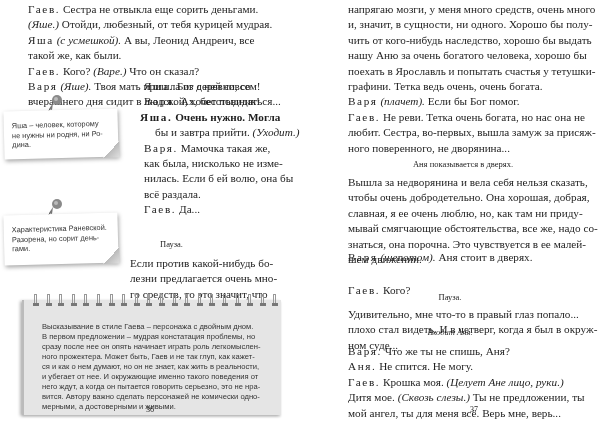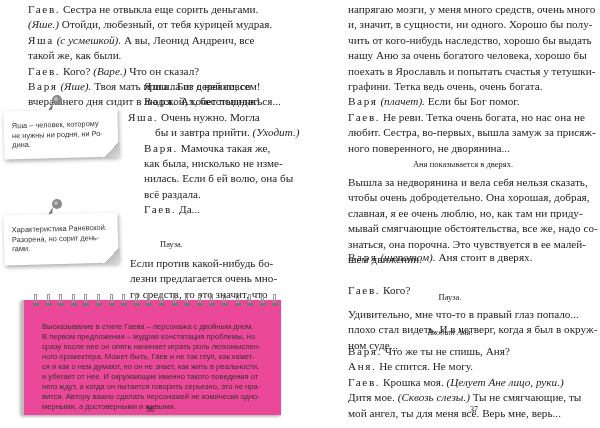--- a/index.html
+++ b/index.html
@@ -50,7 +50,7 @@
   <div id="lp-narrow">
       <div class="line serif" style="left: 144px; top: 79px;"><span class="sp">Яша.</span><span> Бог с ней совсем!</span></div>
       <div class="line serif" style="left: 144px; top: 94.4px;"><span class="sp">Варя.</span><span> Ах, бесстыдник!</span></div>
-      <div class="line serif" style="left: 128px; top: 109.8px;"><span class="sp">Яша.</span><span> Очень нужно. Могла</span></div>
+      <div class="line serif" style="left: 140px; top: 109.8px; font-weight: bold;"><span class="sp">Яша.</span><span> Очень нужно. Могла</span></div>
       <div class="line serif" style="left: 155px; top: 125.2px;"><span>бы и завтра прийти. </span><span class="it">(Уходит.)</span></div>
       <div class="line serif" style="left: 144px; top: 140.6px;"><span class="sp">Варя.</span><span> Мамочка такая же,</span></div>
       <div class="line serif" style="left: 144px; top: 156px;"><span>как была, нисколько не изме-</span></div>

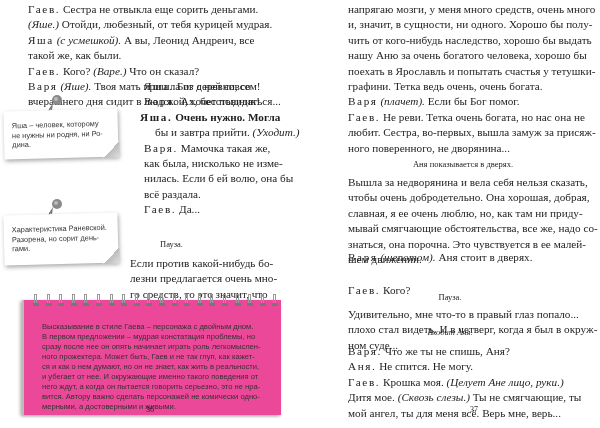--- a/index.html
+++ b/index.html
@@ -23,7 +23,7 @@
           background:linear-gradient(135deg,#fff 50%,#bbb 50%,#e0e0e0 100%); }
   .pin { position:absolute; width:22px; height:20px; }
   
-  .notebook { position:absolute; left:22px; top:300px; width:257px; height:115px; background:#ec4899;
+  .notebook { position:absolute; left:22px; top:300px; width:257px; height:115px; background:#e5e5e5;
           box-shadow:-2px 1px 3px rgba(0,0,0,0.28), 0 2px 2px rgba(0,0,0,0.1);
           border-left:2px solid #bbb; }
   .rings { position:absolute; left:8px; top:-6px; display:flex; gap:0; }

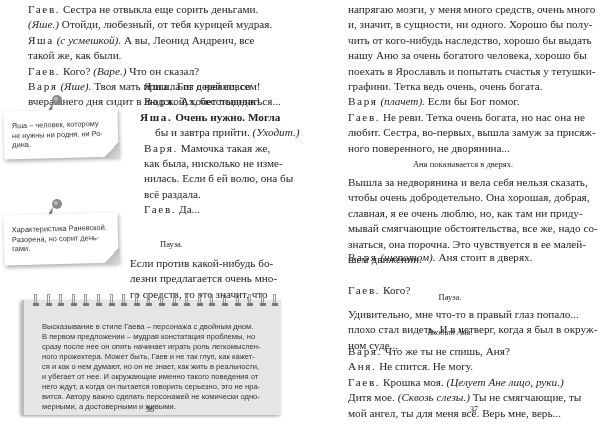--- a/index.html
+++ b/index.html
@@ -167,7 +167,7 @@
       <div class="line serif" style="left: 48px; top: 344px;"><span>   </span><span class="sp">Варя.</span><span> Что же ты не спишь, Аня?</span></div>
       <div class="line serif" style="left: 48px; top: 359.4px;"><span>   </span><span class="sp">Аня.</span><span> Не спится. Не могу.</span></div>
       <div class="line serif" style="left: 48px; top: 374.8px;"><span>   </span><span class="sp">Гаев.</span><span> Крошка моя. </span><span class="it">(Целует Ане лицо, руки.)</span></div>
-      <div class="line serif" style="left: 48px; top: 390.2px;"><span>Дитя мое. </span><span class="it">(Сквозь слезы.)</span><span> Ты не смягчающие, ты</span></div>
+      <div class="line serif" style="left: 48px; top: 390.2px;"><span>Дитя мое. </span><span class="it">(Сквозь слезы.)</span><span> Ты не предложении, ты</span></div>
       <div class="line serif" style="left: 48px; top: 405.6px;"><span>мой ангел, ты для меня всё. Верь мне, верь...</span></div>
     </div>
   <div class="pagenum serif" style="left:170px;">37</div>

